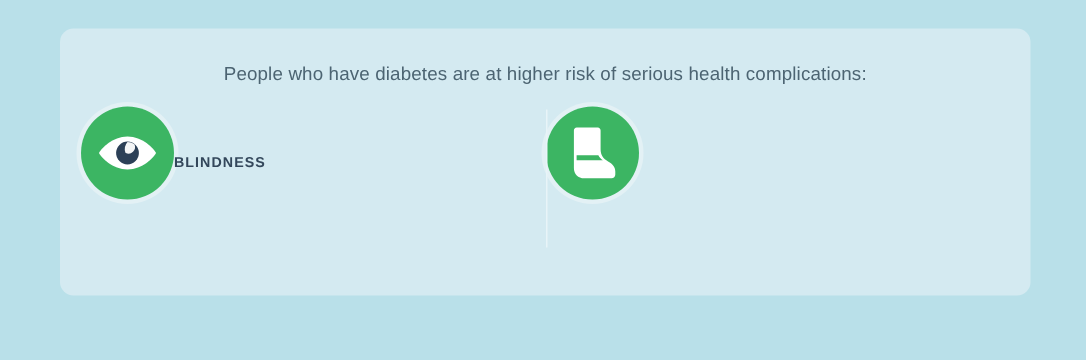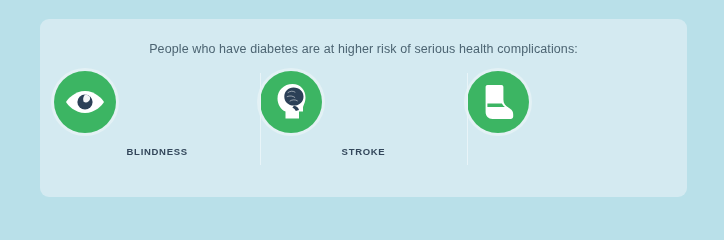--- a/index.html
+++ b/index.html
@@ -62,7 +62,8 @@
     position: relative;
     flex: 1 1 0;
     display: flex;
-    flex-direction: column;
+    flex-direction: row;
+    align-items: center;
   }
 
   

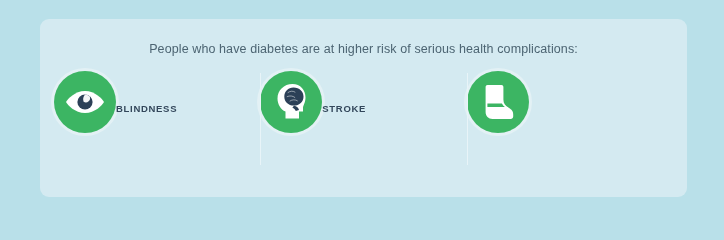--- a/index.html
+++ b/index.html
@@ -129,19 +129,6 @@
 
 
 
-      <div class="item">
-        <div class="circle">
-          <span>
-            <svg width="38" height="40" viewBox="0 0 38 40">
-              <path d="M20.5 2 C28.5 2 33.5 8 33.5 15.4 C33.5 20.6 31 23.4 31 26 L31 29.6 L27 29.6 L27 36.5 L13.5 36.5 L13.5 29.6 C8.5 27.2 5.5 22 5.5 16.4 C5.5 8.4 12 2 20.5 2 Z" fill="#ffffff"></path>
-              <path d="M21.5 5.6 c6 0 10 4 10 9.2 c0 5 -4 8.8 -9.6 8.8 c-5.6 0 -9.6 -3.8 -9.6 -8.8 c0 -5.2 3.8 -9.2 9.2 -9.2 Z" fill="#2c4057"></path>
-              <path d="M16 10.5 c2.2 -1.6 5 -1.8 7 -0.4 M15.2 14.6 c2.6 -1.2 5.6 -0.8 7.6 0.8 M18 19 c2.4 -1.6 5.2 -1.6 7.4 -0.2" fill="none" stroke="#ffffff" stroke-width="0.9" stroke-linecap="round" opacity="0.55"></path>
-              <path d="M22 23.5 c2.4 0.6 4.4 2.2 5 4.4 l-3.2 1.2 c-0.6 -1.6 -1.8 -2.8 -3.4 -3.4 Z" fill="#2c4057"></path>
-            </svg>
-          </span>
-        </div>
-        <div class="caption">STROKE</div>
-      </div>
 
       <div class="item">
         <div class="circle">

